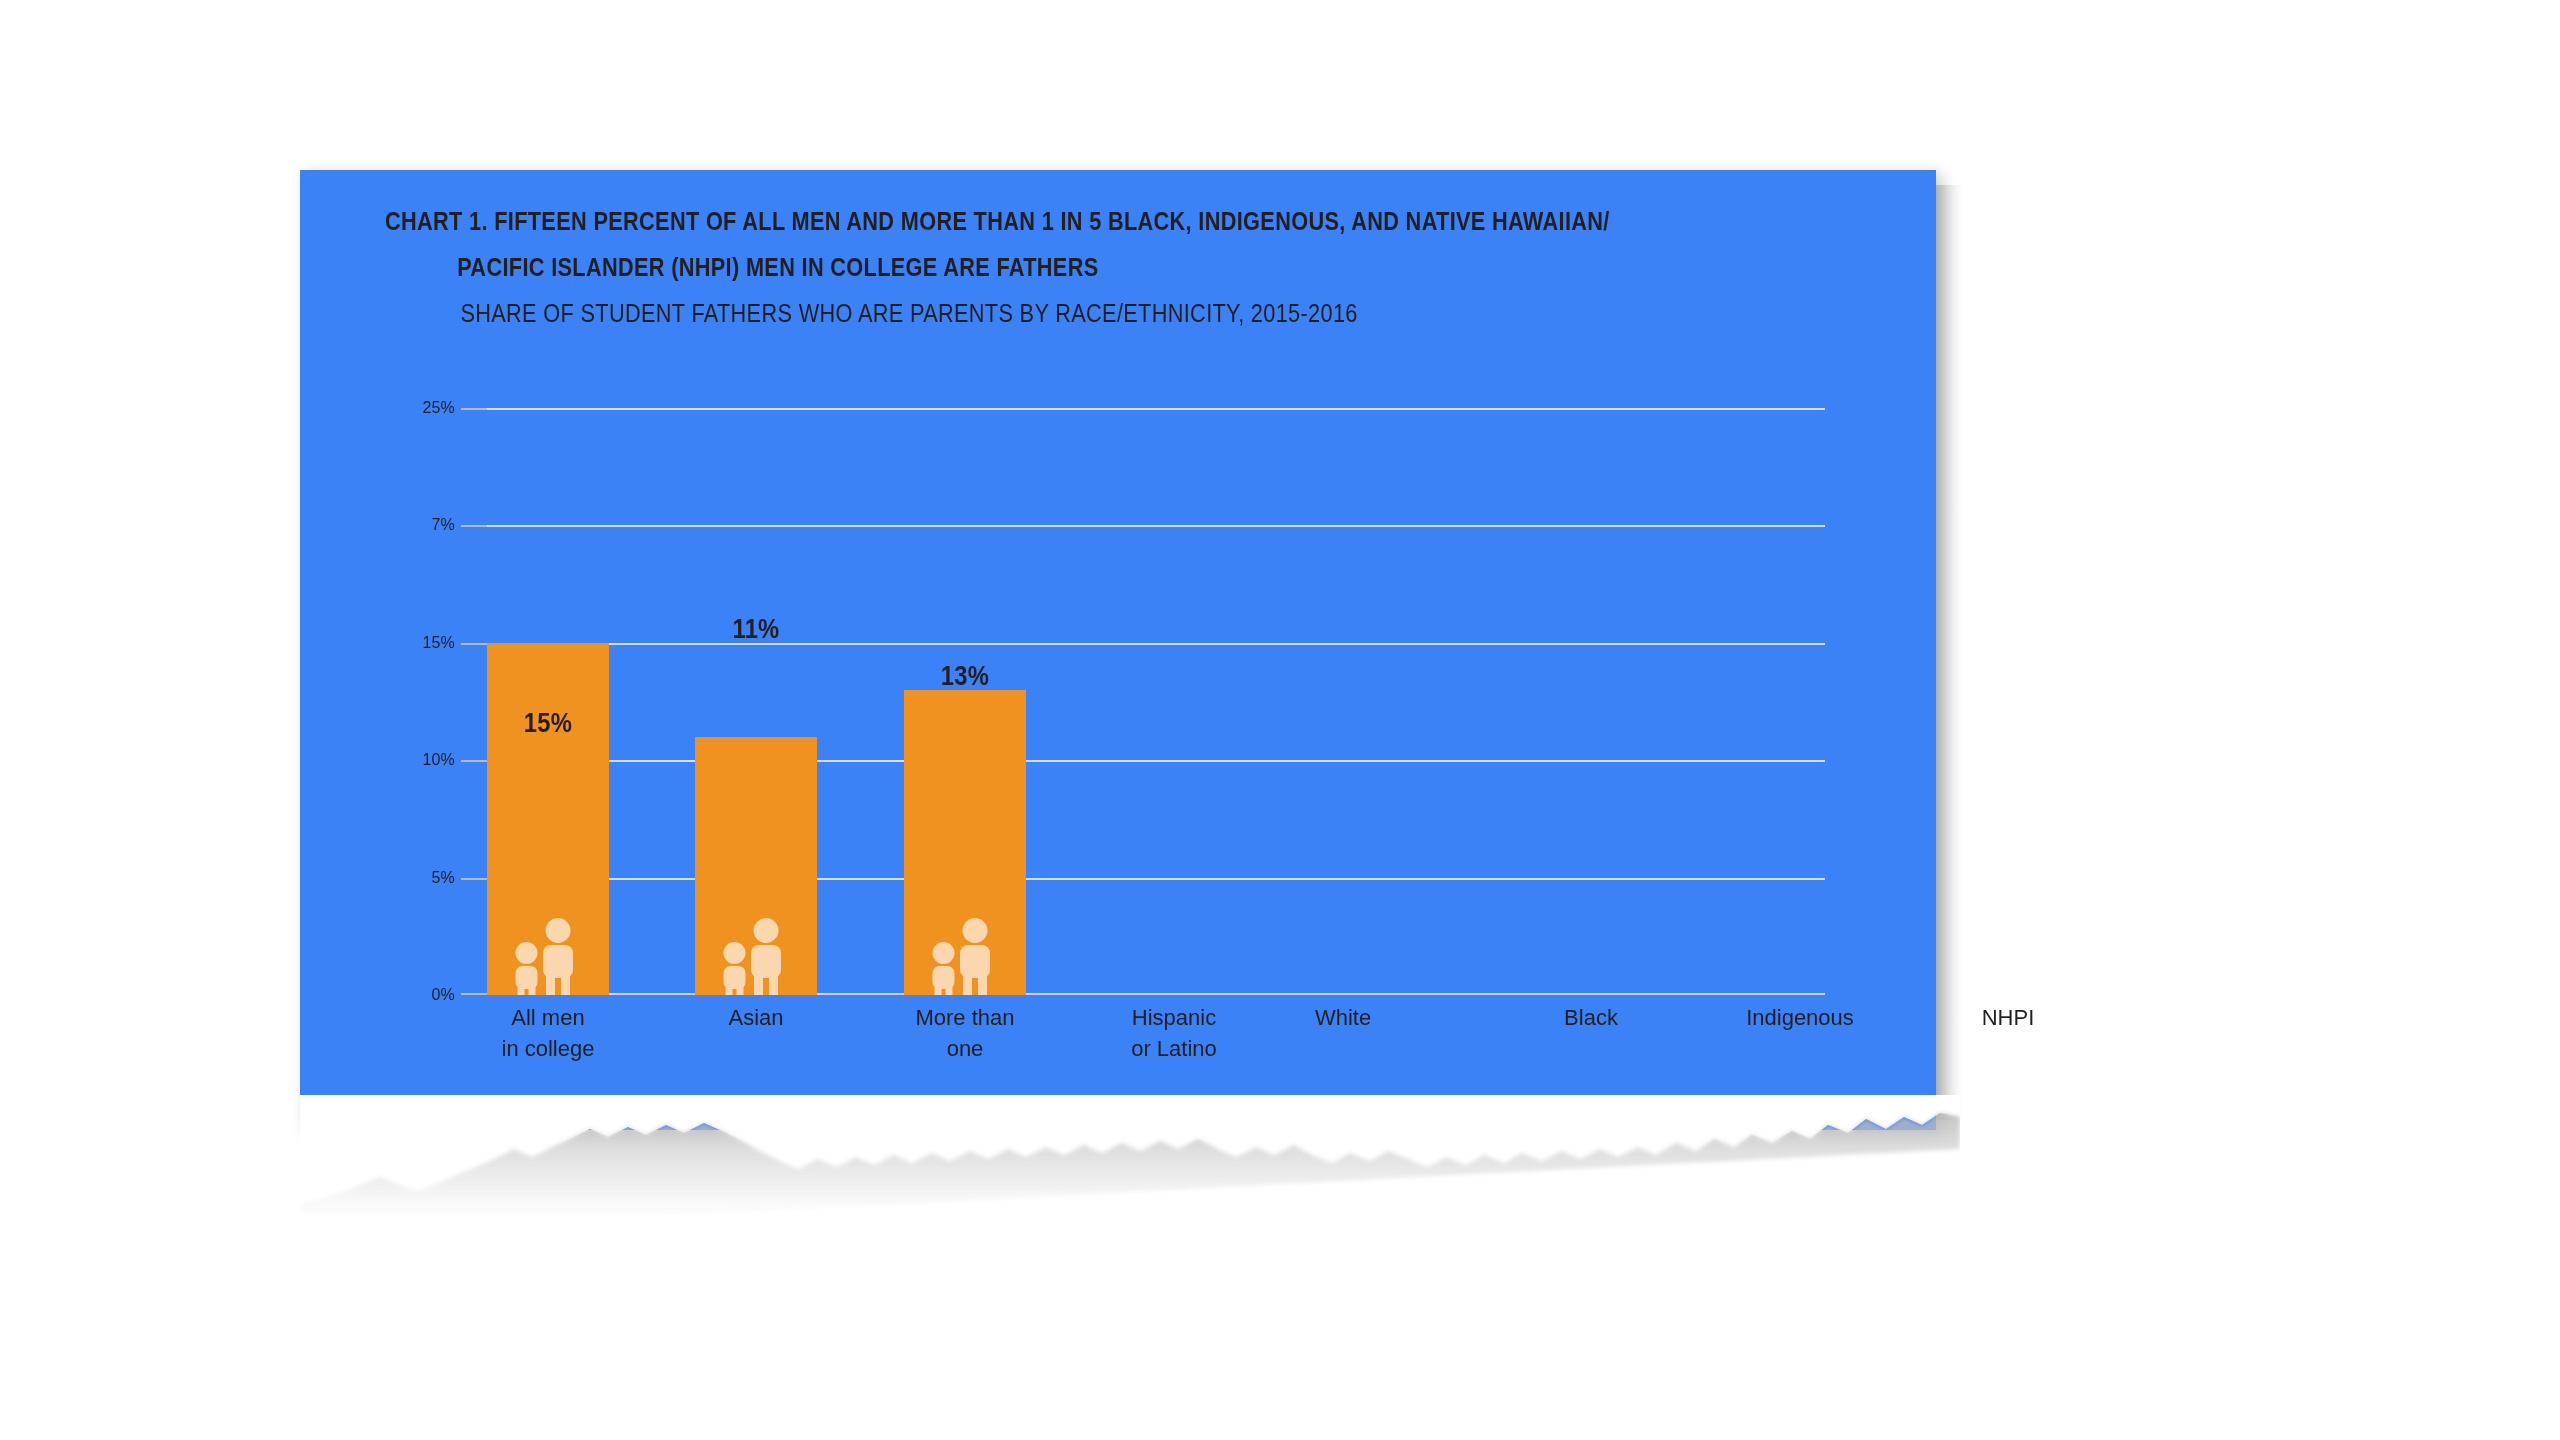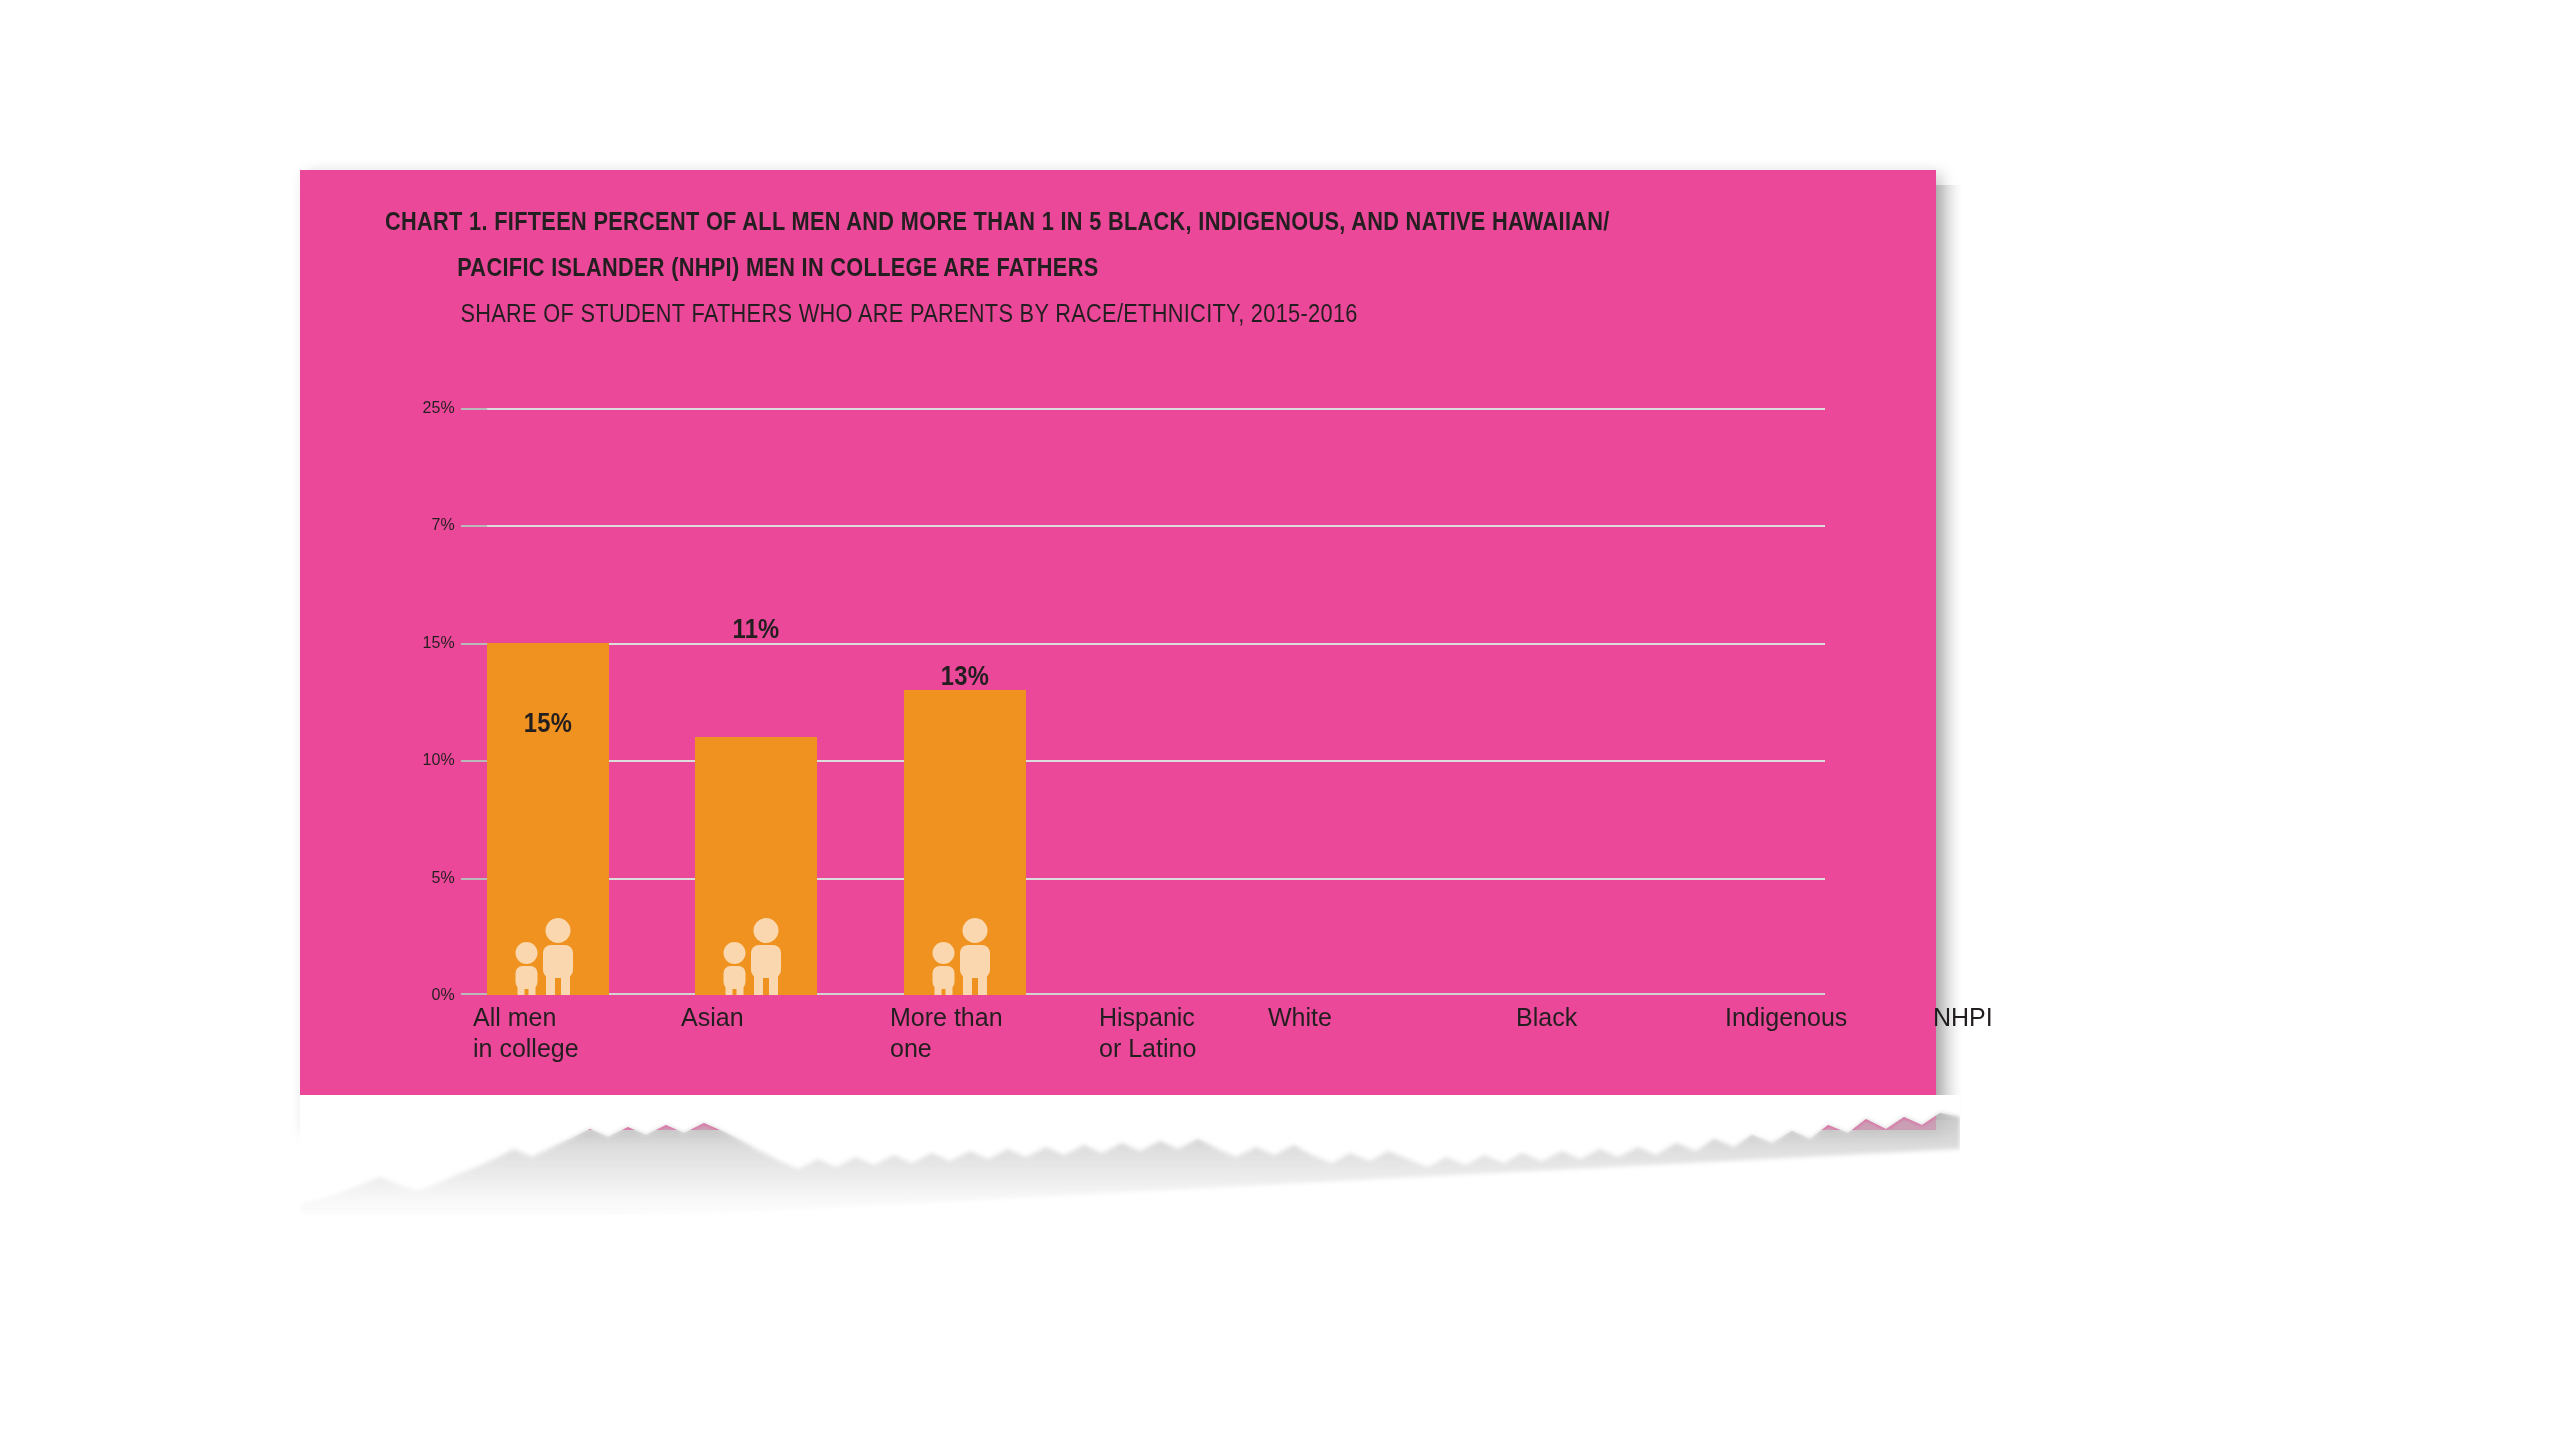--- a/index.html
+++ b/index.html
@@ -23,7 +23,7 @@
     top: 170px;
     width: 1636px;
     height: 960px;
-    background: #ec4899;
+    background: #3b82f6;
     box-shadow: 6px 4px 14px rgba(0,0,0,0.22);
   }
   

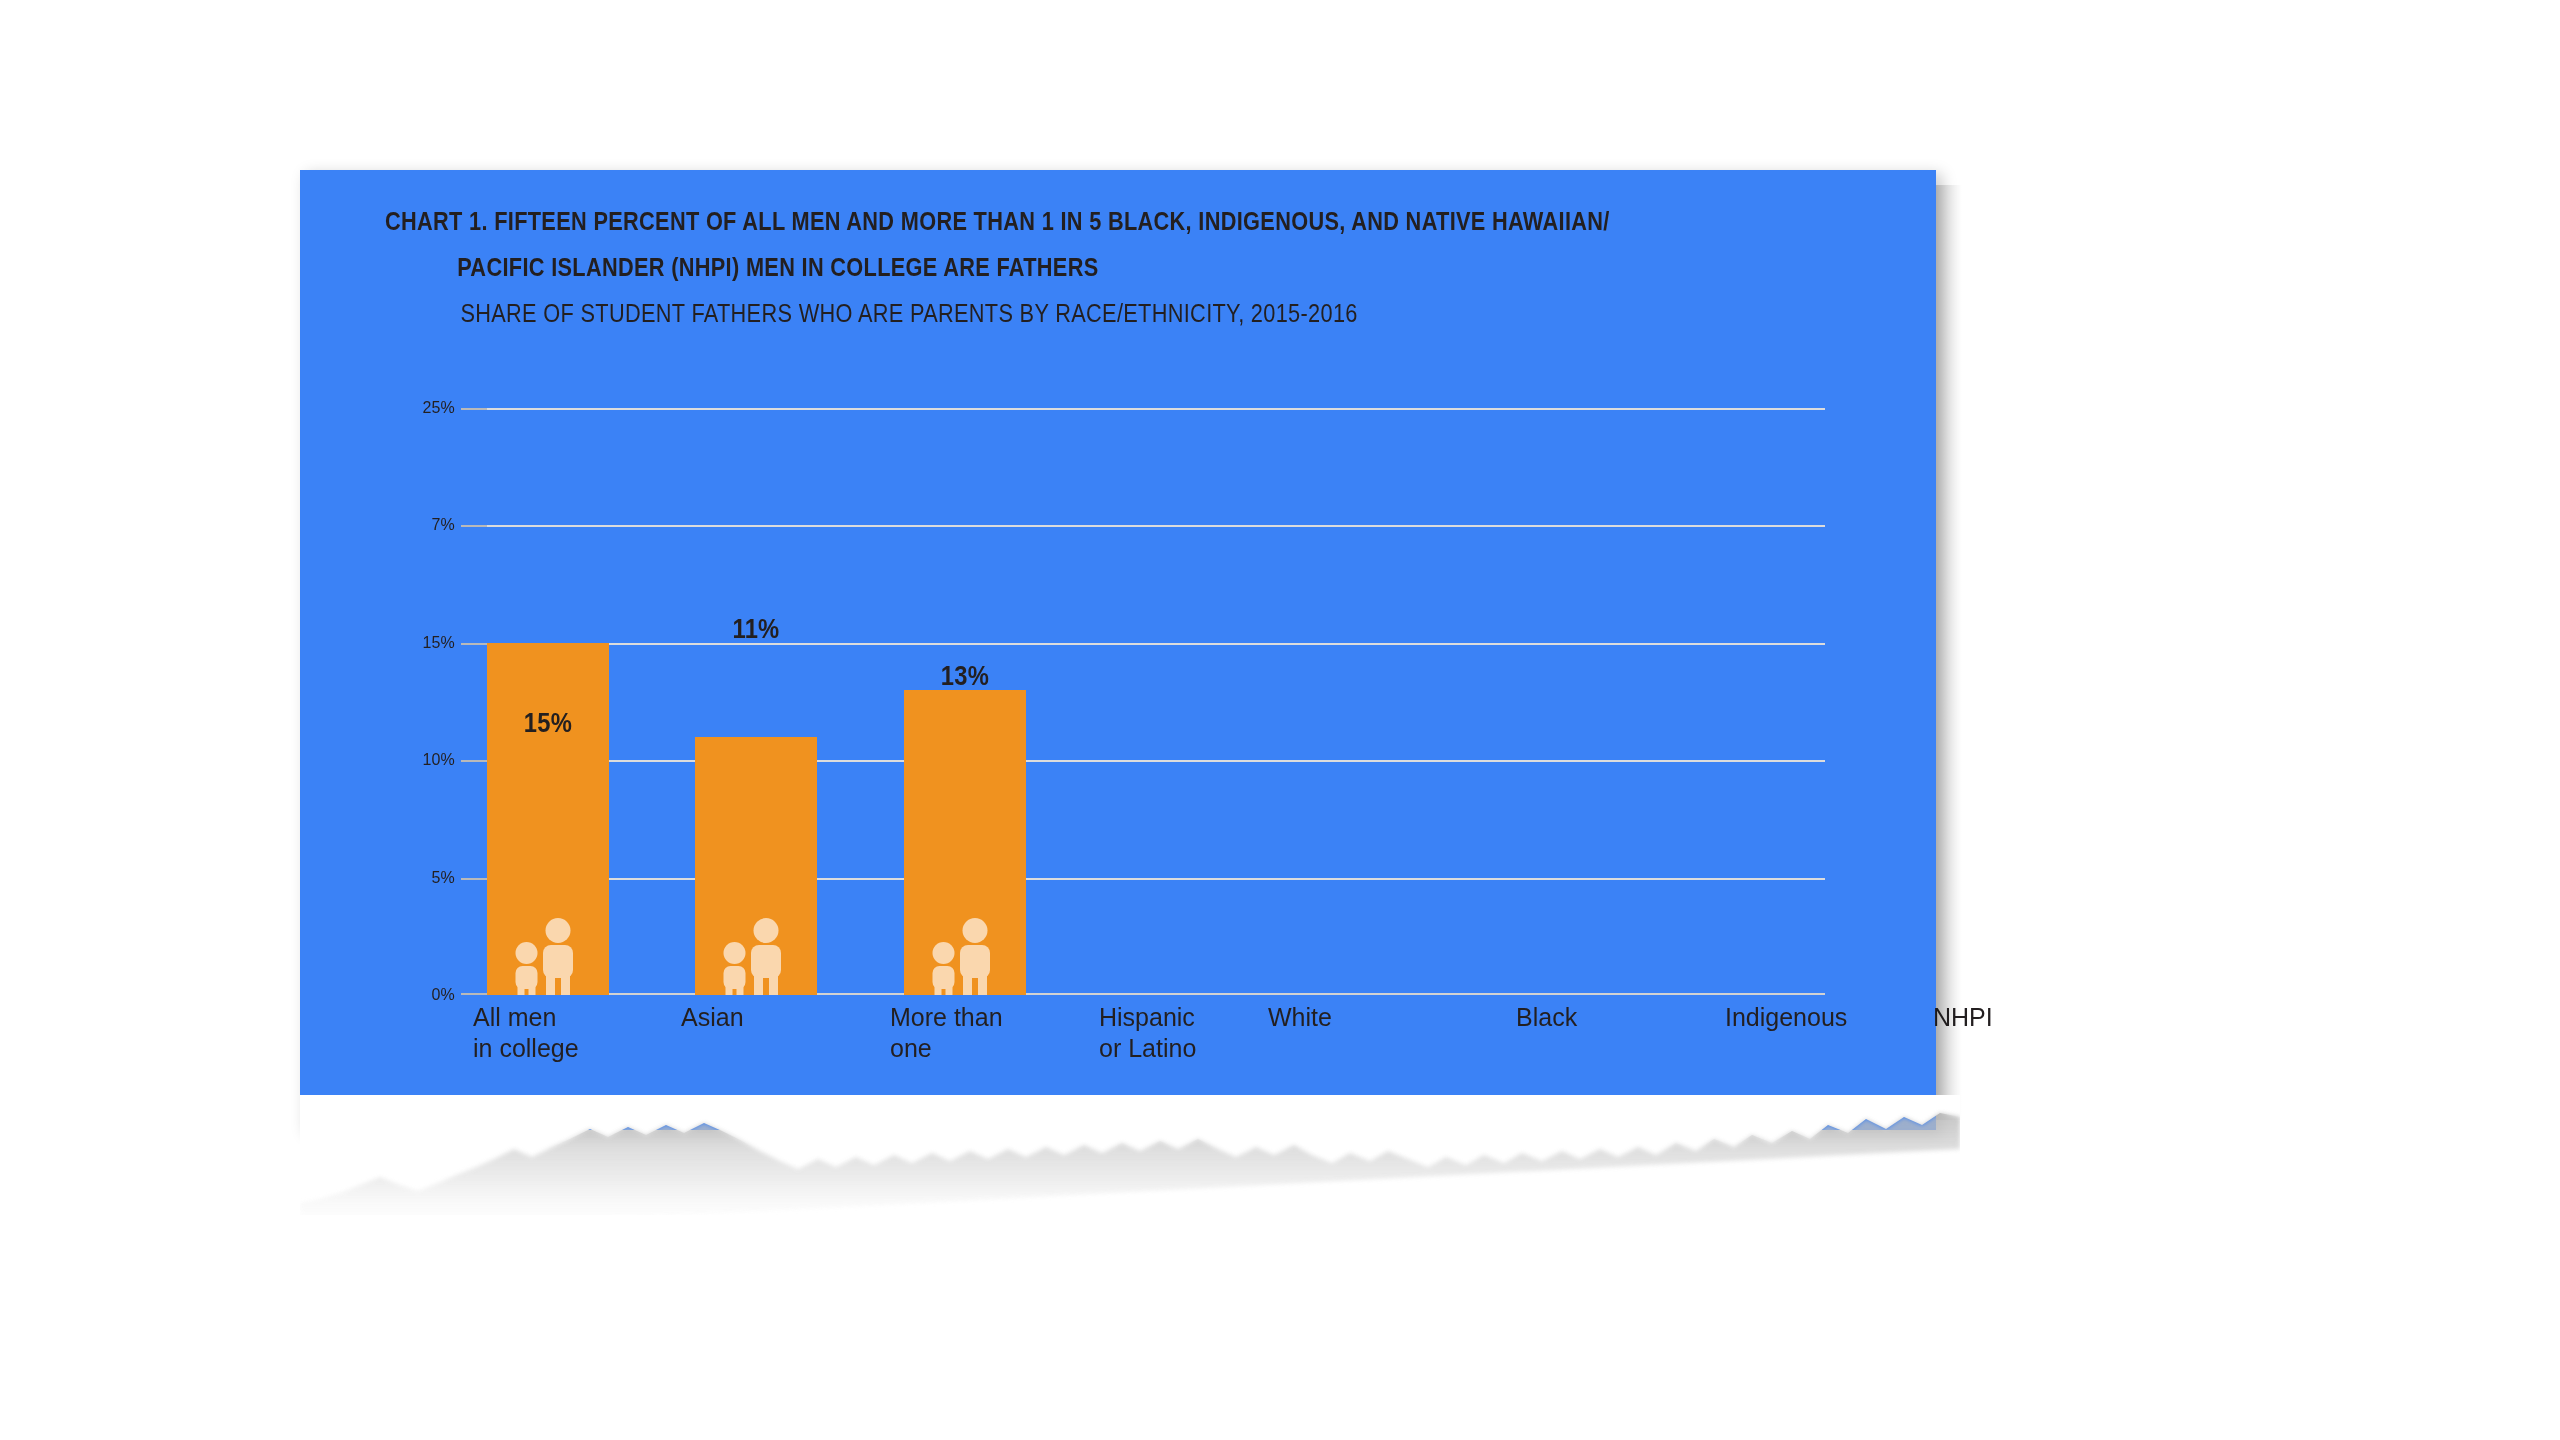--- a/index.html
+++ b/index.html
@@ -161,9 +161,9 @@
   }
   .xlabel {
     position: absolute;
-    text-align: left;
+    text-align: center;
     font-family: "Liberation Sans", sans-serif;
-    font-size: 25px;
+    font-size: 22px;
     color: #231f20;
     line-height: 31px;
     top: 0;

